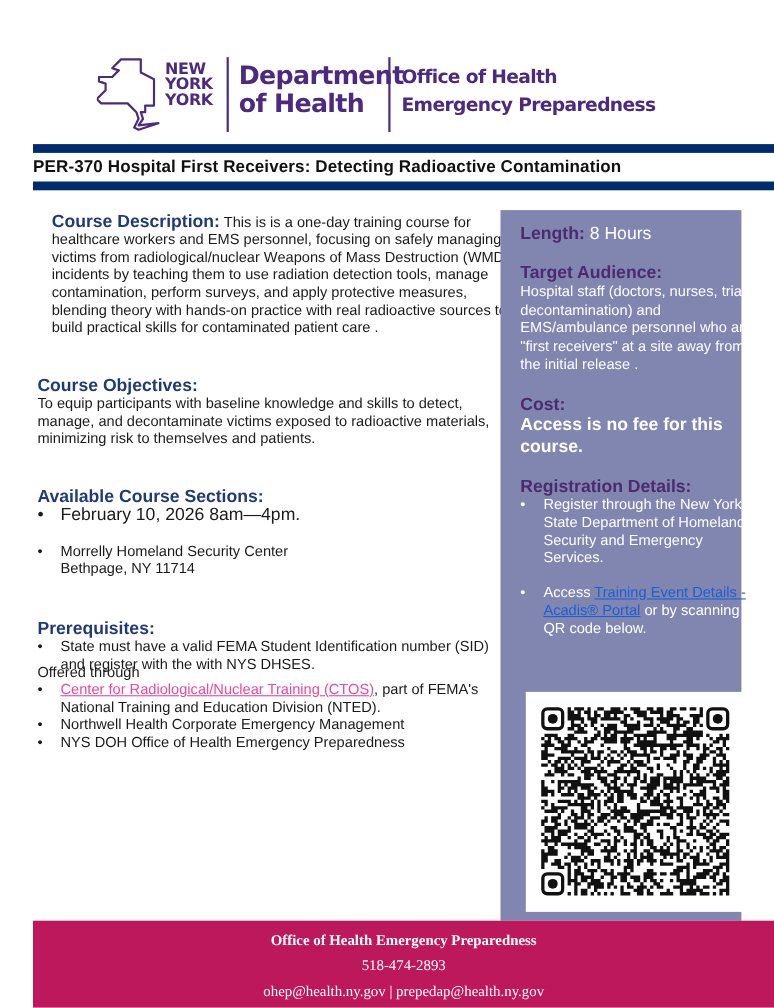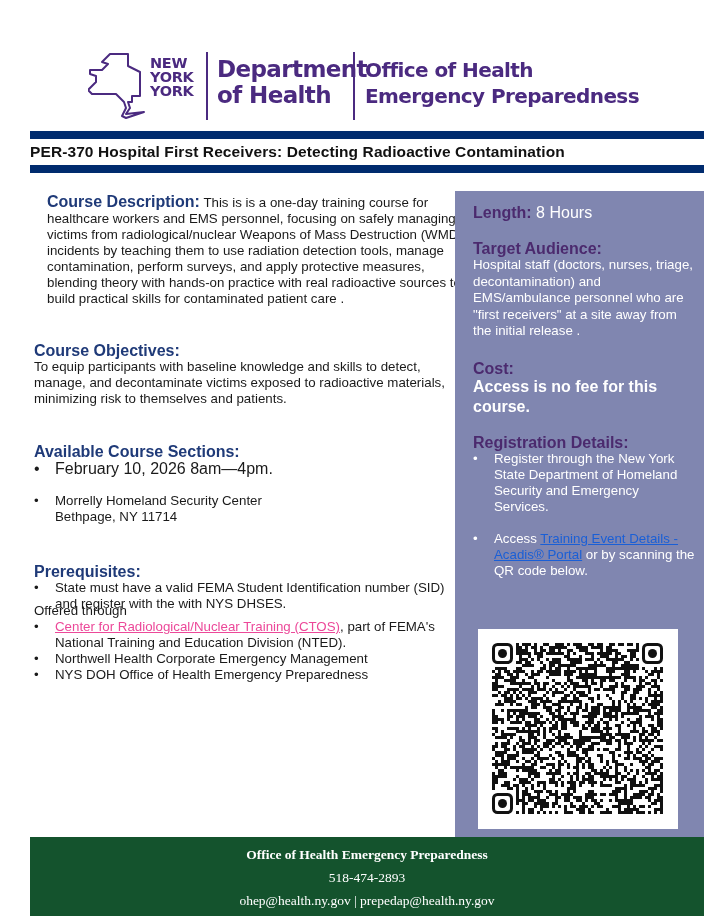--- a/index.html
+++ b/index.html
@@ -26,7 +26,7 @@
   .ohep {
     position: absolute; left: 277px; top: 9px;
     font-family: "DejaVu Sans", sans-serif; font-weight: bold;
-    color: #4b2a80; font-size: 20px; line-height: 26px; letter-spacing: -0.6px;
+    color: #4b2a80; font-size: 17px; line-height: 26px; letter-spacing: -0.6px;
   }
   
   .bar { position: absolute; left: 30px; right: 0; height: 8px; background: #002b6e; }

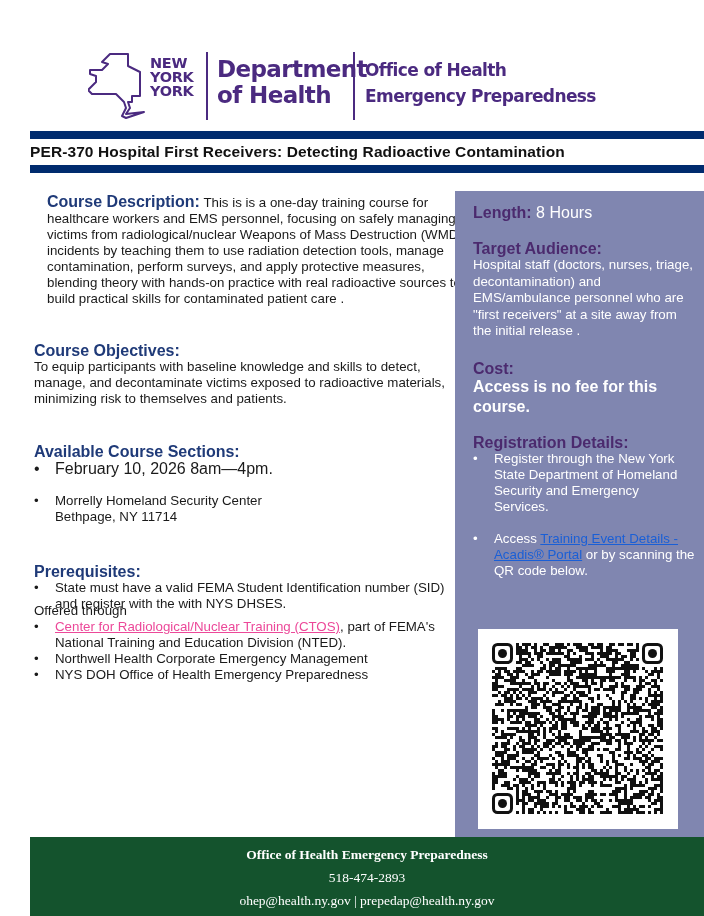--- a/index.html
+++ b/index.html
@@ -45,7 +45,7 @@
   .link { color: #ec4899; text-decoration: underline; }
   
   .panel {
-    position: absolute; left: 455px; top: 191px; width: 249px; height: 646px;
+    position: absolute; left: 455px; top: 191px; width: 219px; height: 646px;
     background: #8086b0;
   }
   .rp { position: absolute; left: 18px; width: 222px; color: #ffffff; font-size: 13.3px; line-height: 16px; }

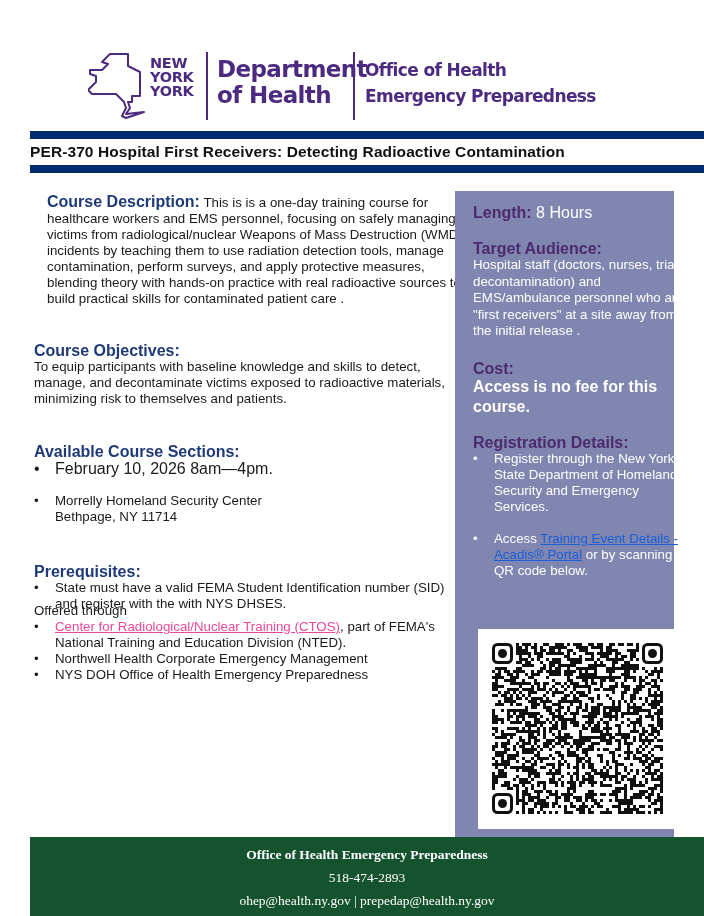--- a/index.html
+++ b/index.html
@@ -57,7 +57,7 @@
   
   .footer {
     position: absolute; left: 30px; right: 0; top: 837px; height: 79px;
-    background: #14532d; color: #ffffff;
+    background: #be185d; color: #ffffff;
     font-family: "Liberation Serif", serif; text-align: center;
   }
   .footer div { position: absolute; left: 0; right: 0; font-size: 13.5px; }

